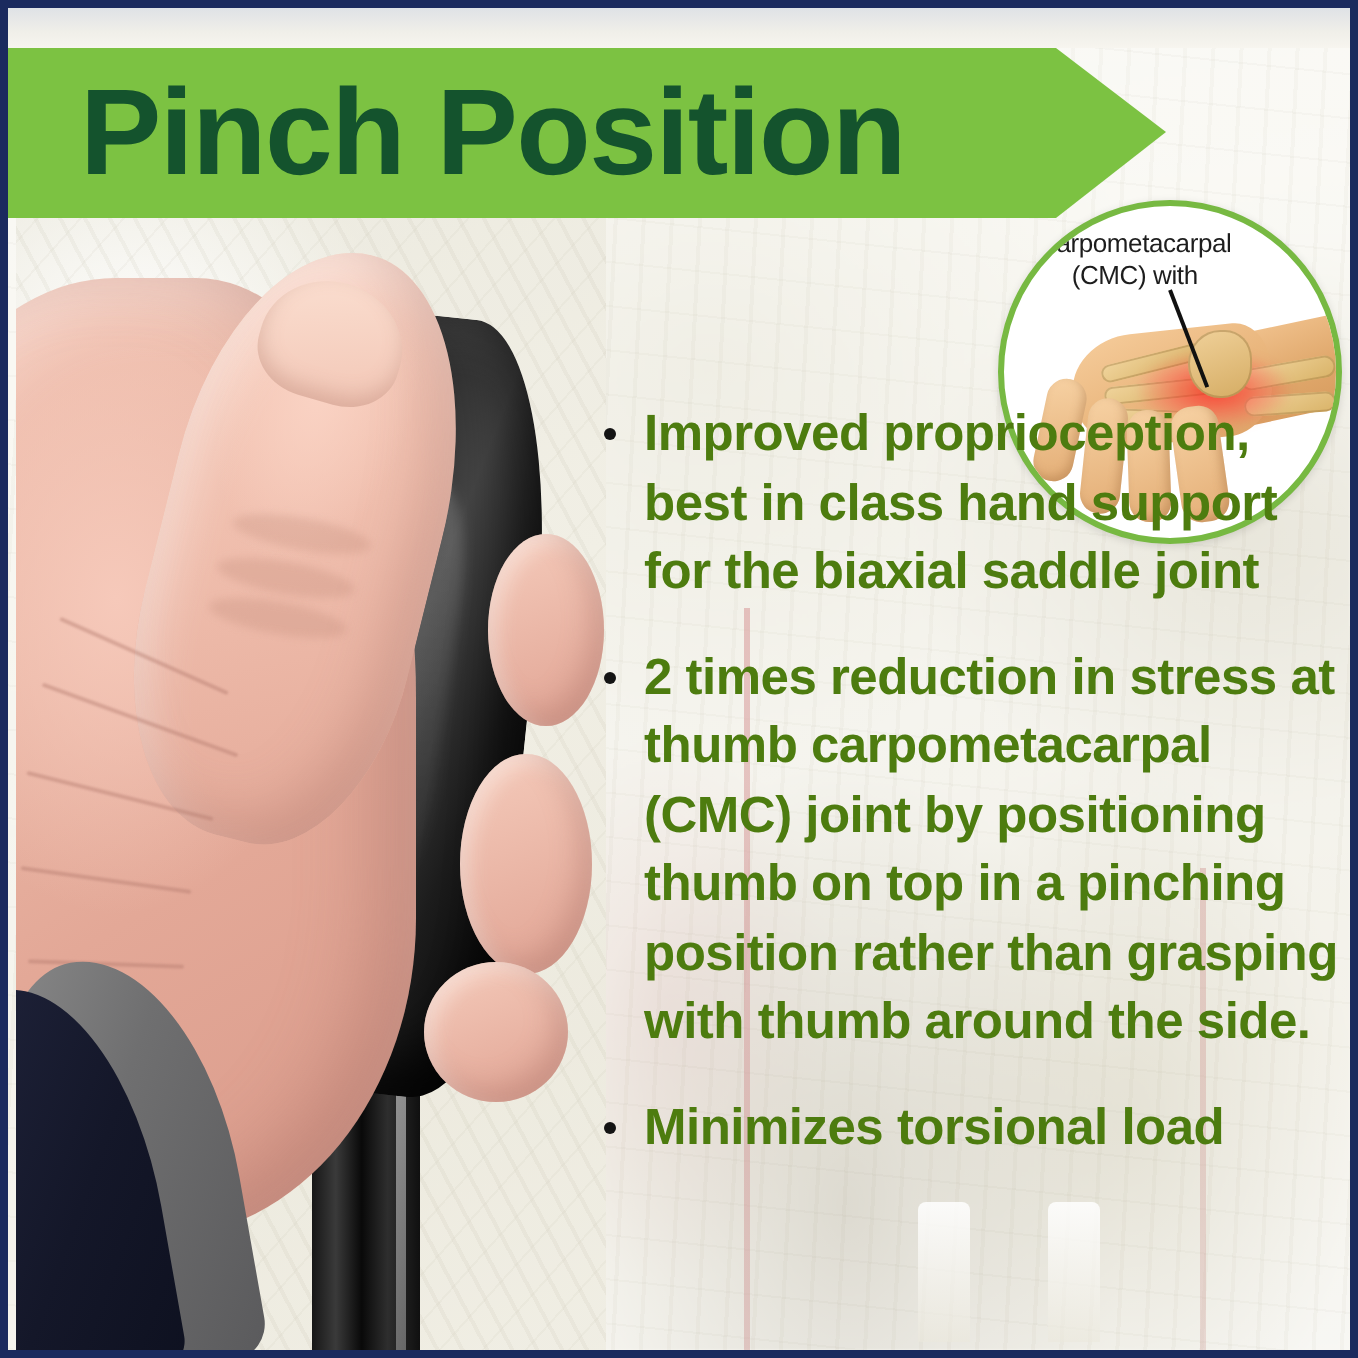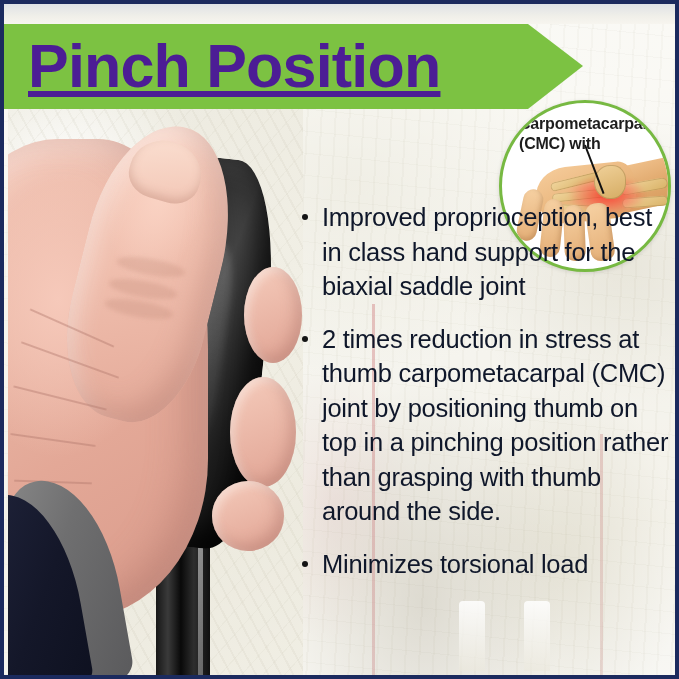--- a/index.html
+++ b/index.html
@@ -64,15 +64,14 @@
     display:flex;align-items:center;
   }
   .banner-title{
-    margin-left:24px;
-    color:#4c1d95;
+    margin-left:36px;
+    color:#14532d;
     font-size:61px;
     font-weight:bold;
     letter-spacing:-.8px;
     line-height:1;
     white-space:nowrap;
     font-family:"Liberation Sans",sans-serif;
-    text-decoration:underline;
   }
 
   

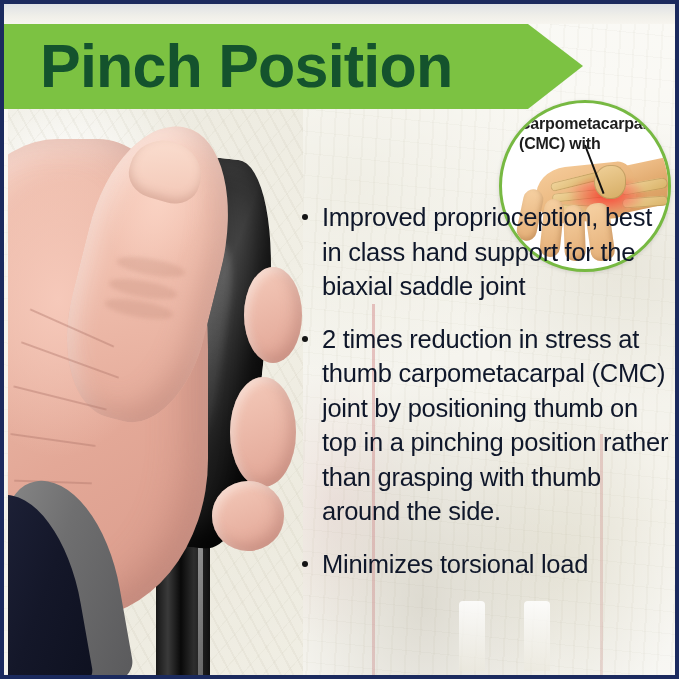--- a/index.html
+++ b/index.html
@@ -193,11 +193,12 @@
   }
   .inset-label{
     position:absolute;left:17px;top:11px;
-    font-size:16px;font-weight:bold;color:#1d1d1d;
+    font-size:13px;font-weight:normal;color:#1d1d1d;
     line-height:1.25;
     letter-spacing:-.2px;
     z-index:4;
     white-space:nowrap;
+    text-align:center;
   }
   .inset-pointer{
     position:absolute;left:82px;top:42px;width:2px;height:52px;

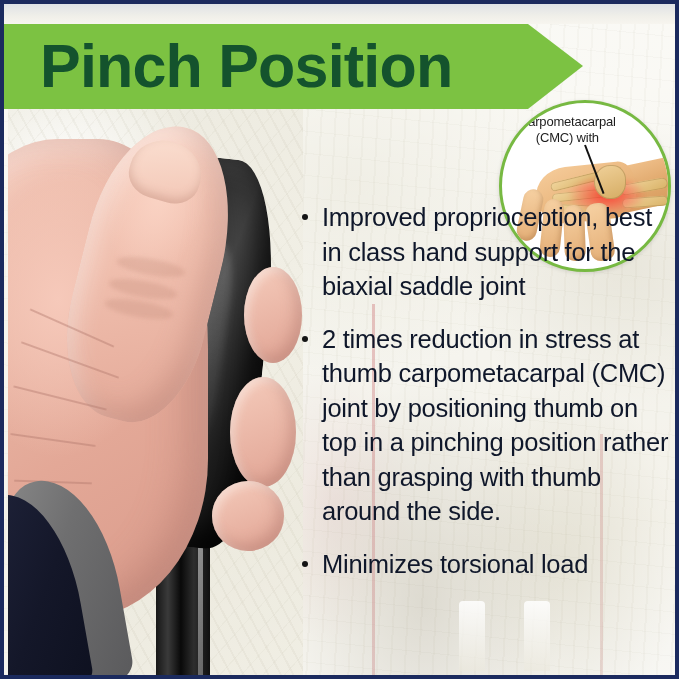--- a/index.html
+++ b/index.html
@@ -246,9 +246,9 @@
   
   .bullets{
     position:absolute;left:296px;top:196px;width:378px;
-    color:#0f172a;
+    color:#4d7c0f;
     font-size:25.5px;
-    font-weight:normal;
+    font-weight:bold;
     line-height:34.5px;
     letter-spacing:-.25px;
     font-family:"Liberation Sans",sans-serif;

